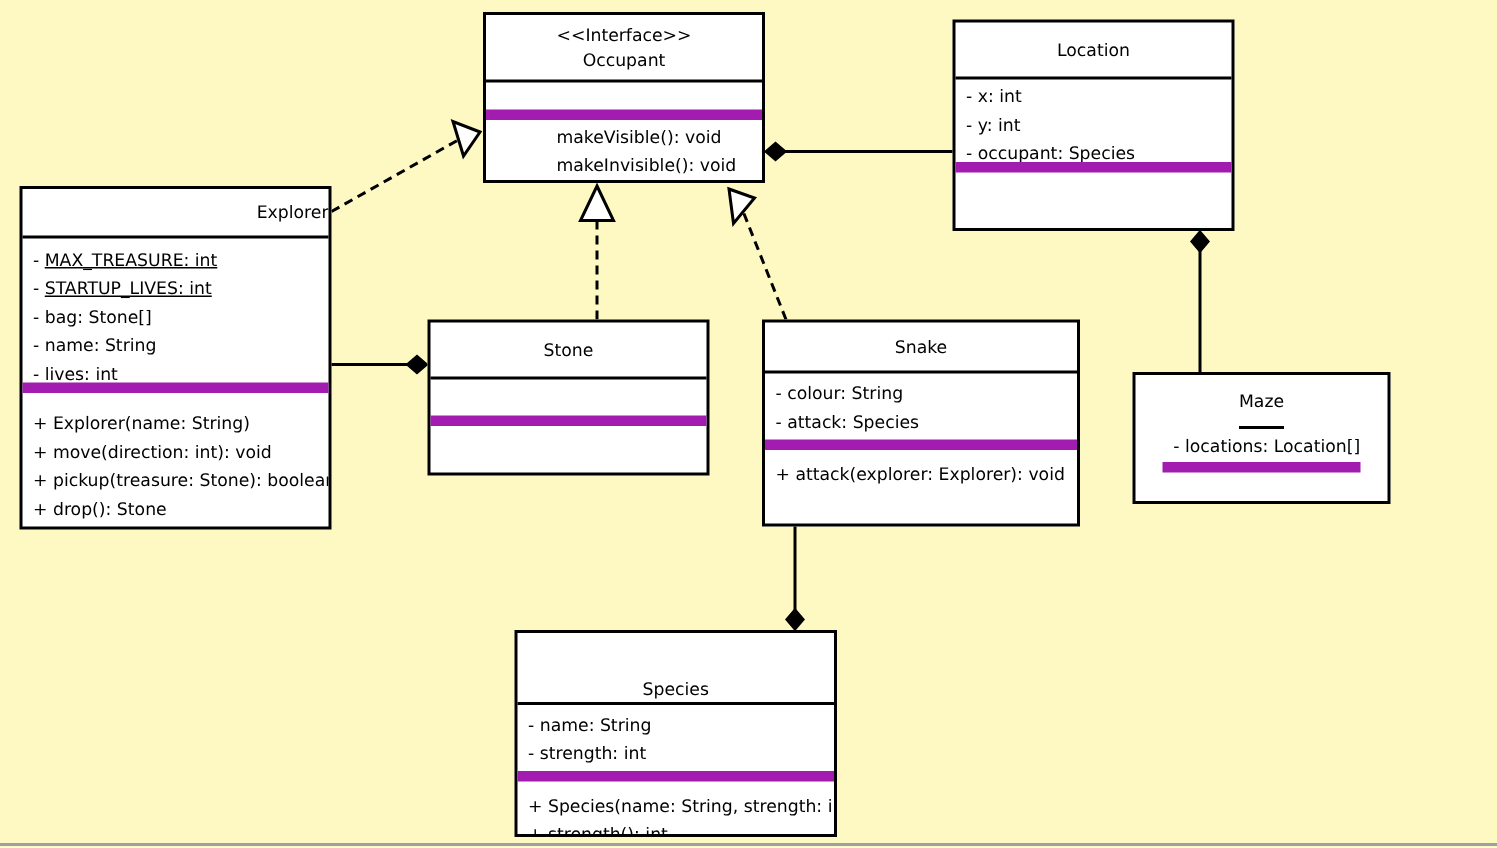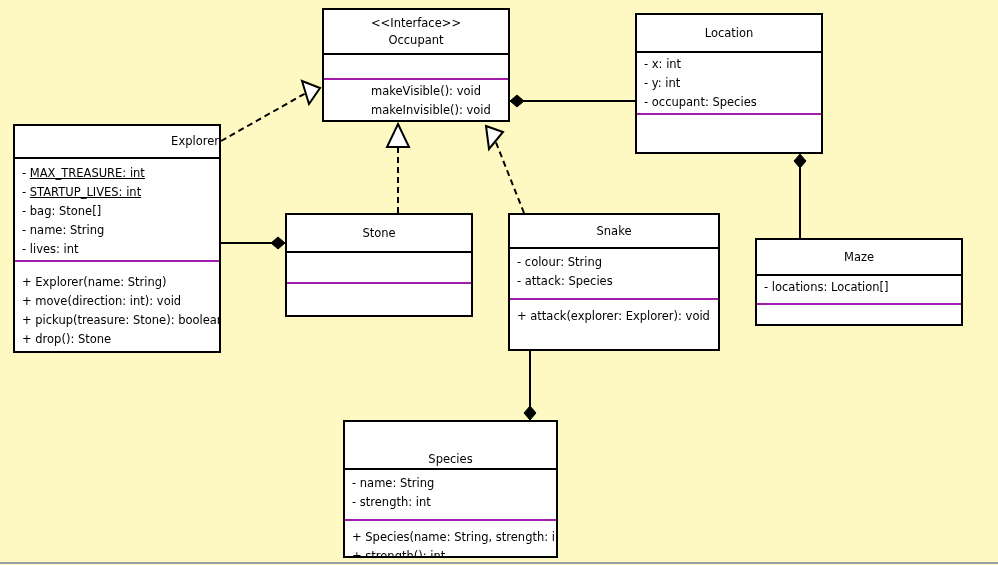--- a/index.html
+++ b/index.html
@@ -18,7 +18,7 @@
     border-bottom:2px solid #000; display:flex; flex-direction:column;
     align-items:center; justify-content:center; line-height:17px; text-align:center;
   }
-  .attrs { border-bottom:2px solid #a21caf; }
+  .attrs { border-bottom:7px solid #a21caf; }
   .methods { flex:1; }
   .row { line-height:19px; padding-left:7px; white-space:nowrap; }
   .static-attr { text-decoration:underline; }

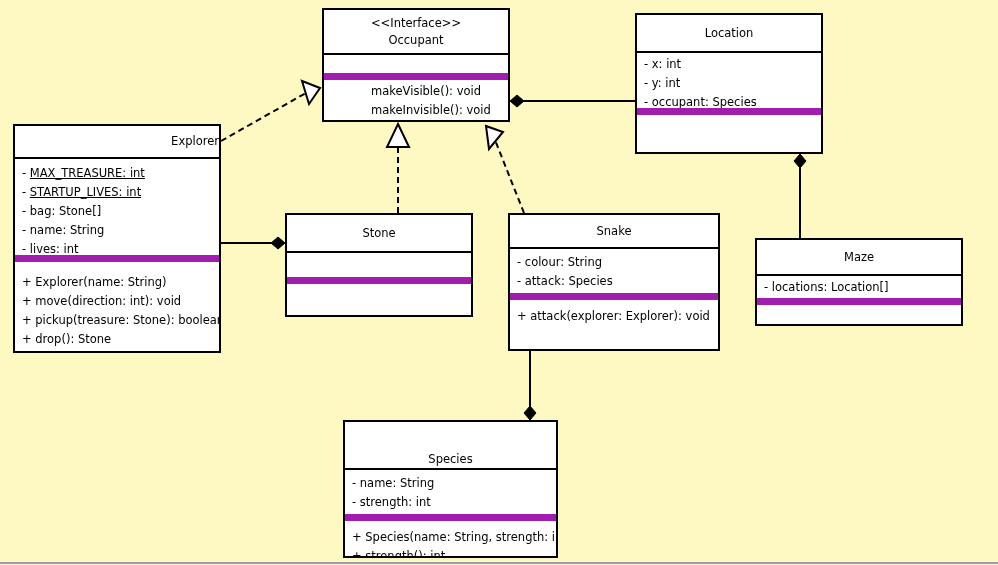--- a/index.html
+++ b/index.html
@@ -46,7 +46,7 @@
   #snake .attrs { height:51px; padding-top:4px; }
   #snake .methods { padding-top:7px; }
 
-  #maze { left:755px; top:238px; width:208px; height:88px; }
+  #maze { left:755px; top:248px; width:172px; height:88px;align-items:center; }
   #maze .title { height:36px; }
   #maze .attrs { height:29px; padding-top:2px; }
 

